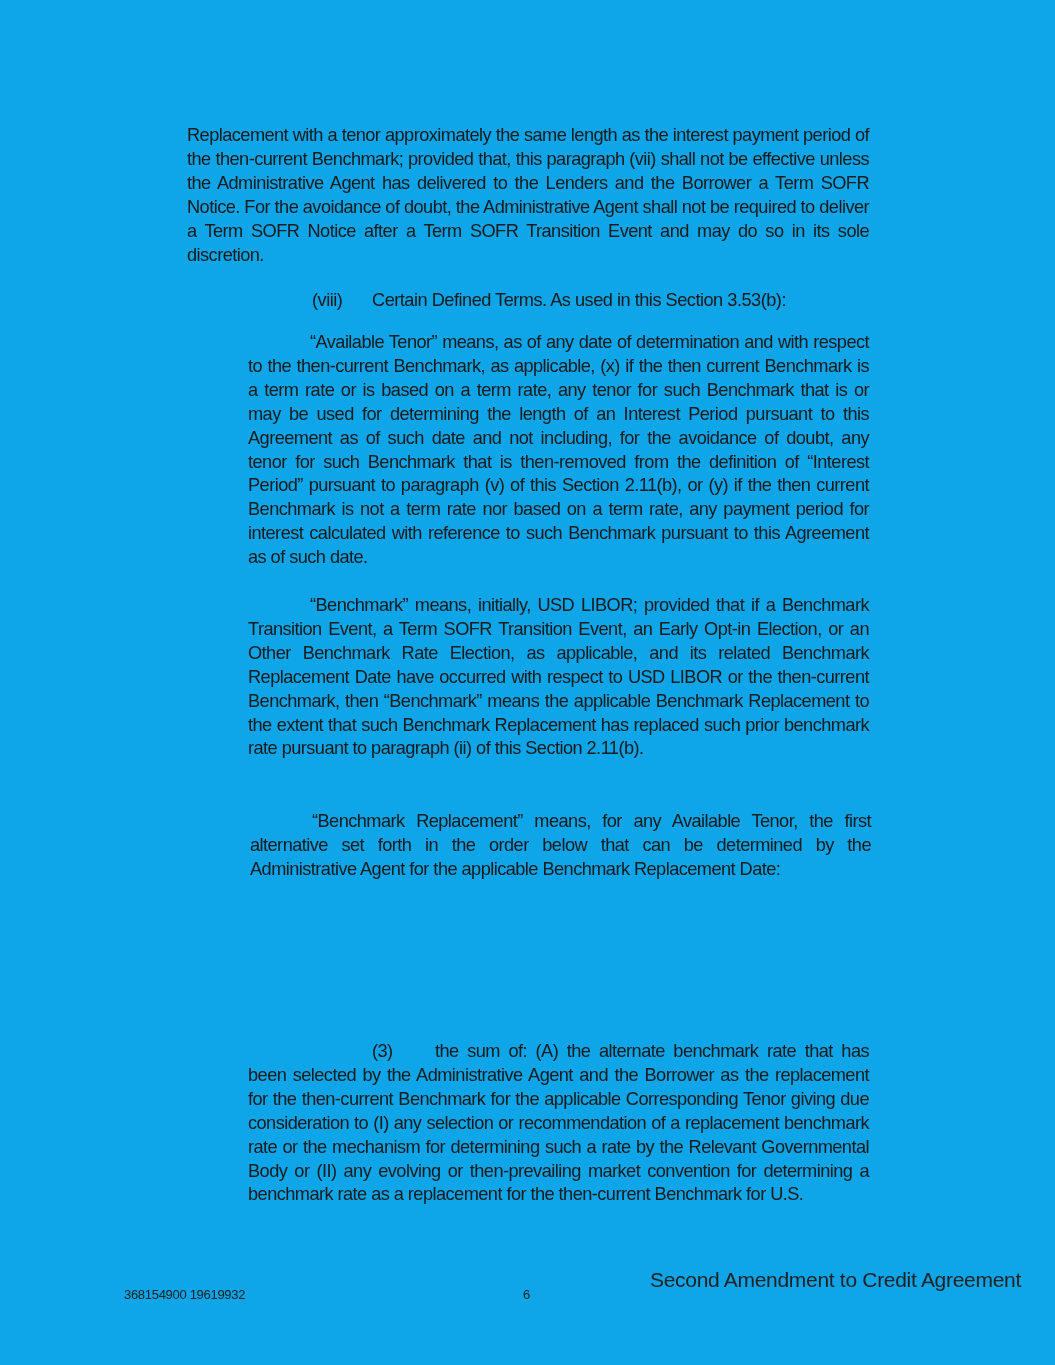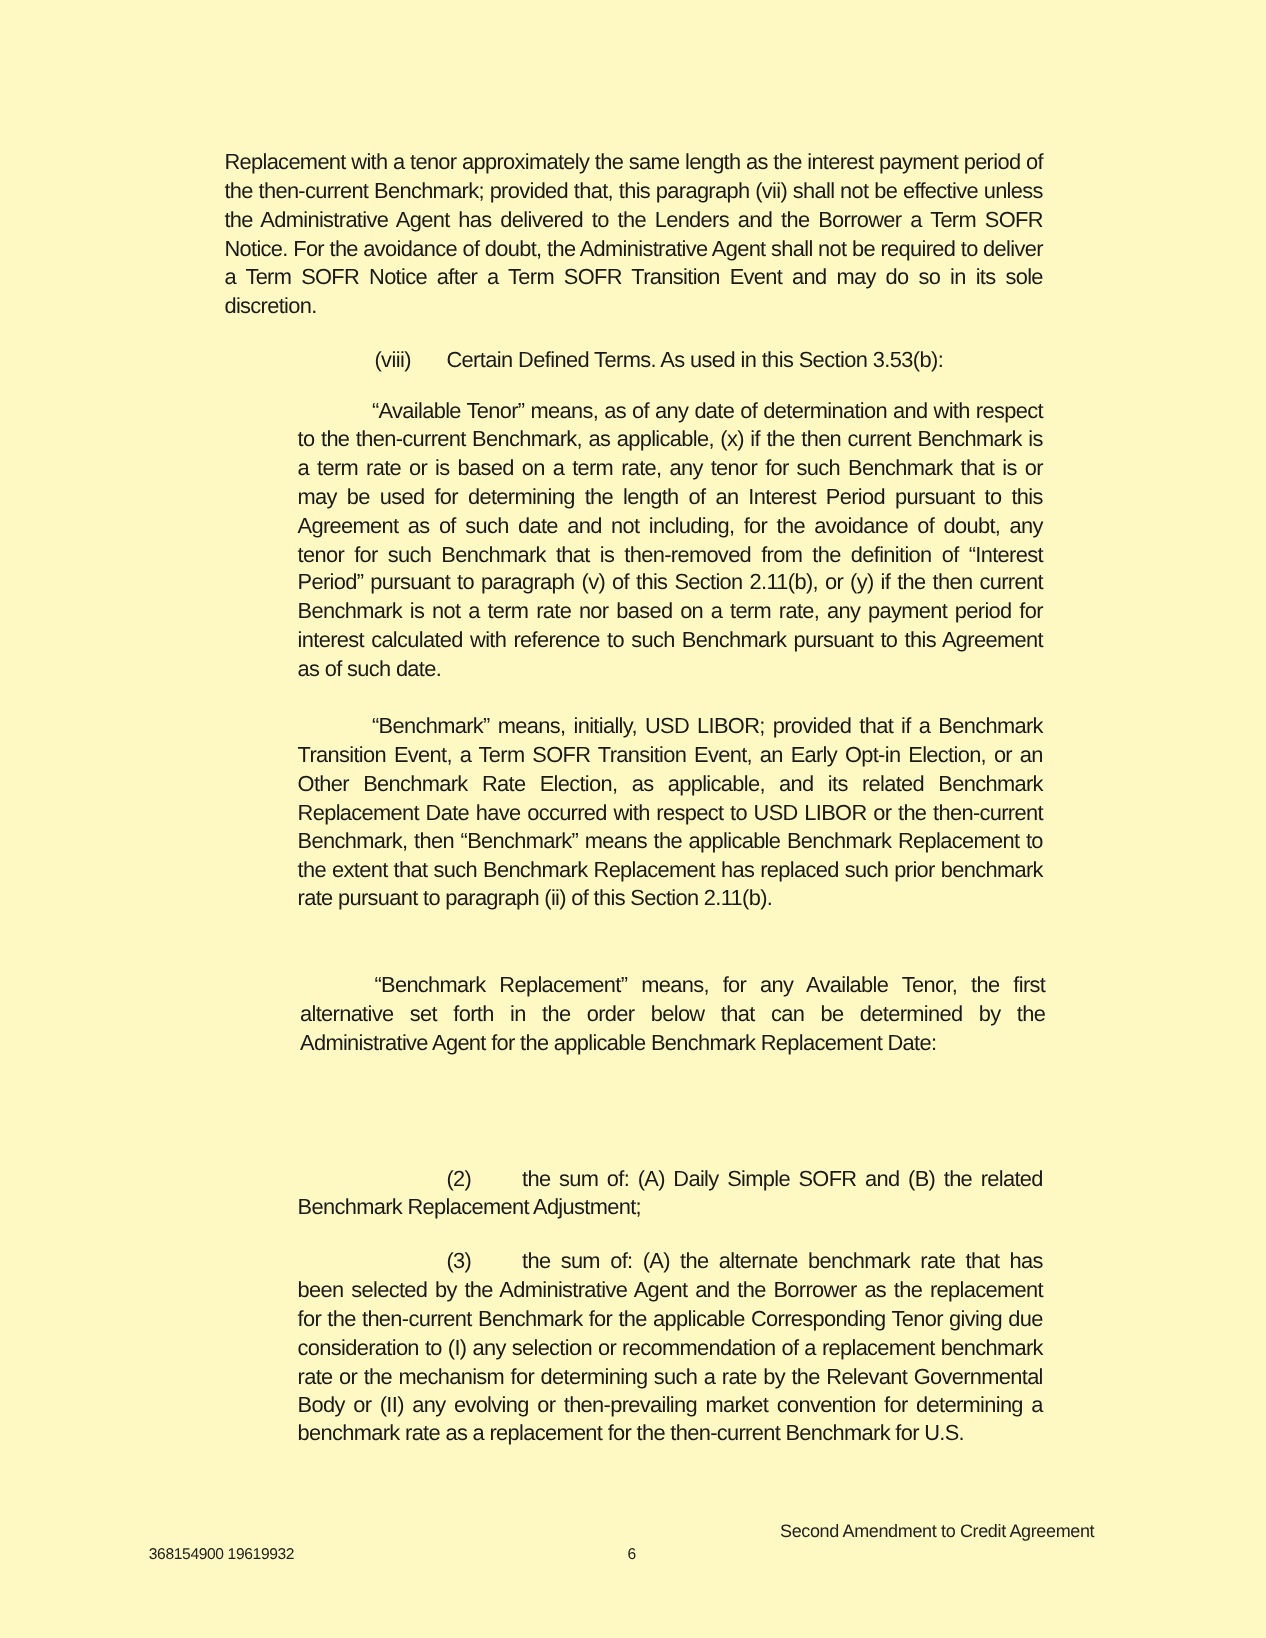--- a/index.html
+++ b/index.html
@@ -6,7 +6,7 @@
   body { width: 1055px; height: 1365px; position: relative; overflow: hidden; }
   .page {
     position: absolute; left: 0; top: 0; width: 1055px; height: 1365px;
-    background: #fef9c3; color: #1a1a1a;
+    background: #0ea5e9; color: #1a1a1a;
     font-family: "Liberation Sans", sans-serif;
   }
   .txt {

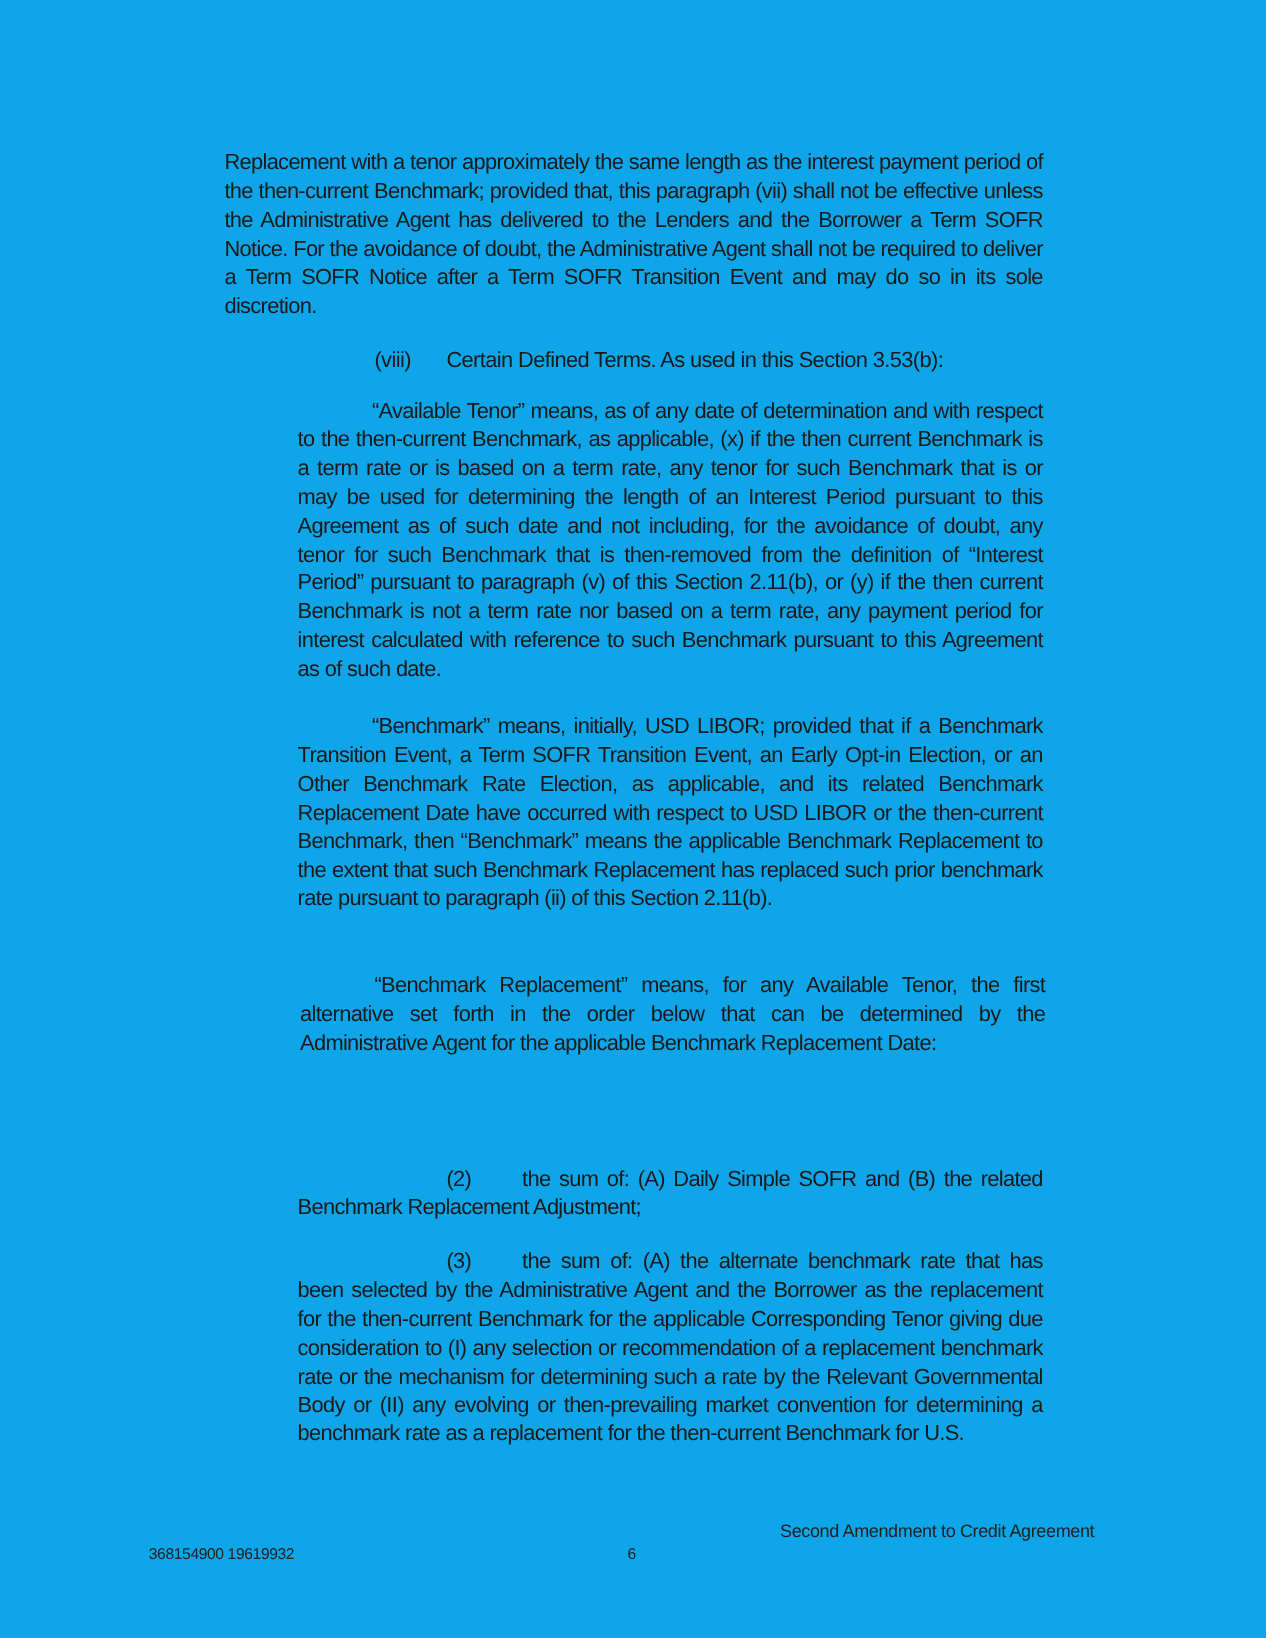--- a/index.html
+++ b/index.html
@@ -49,9 +49,6 @@
   </p>
 
 
-  <p class="txt block item" style="margin:0; top:971px">
-    <span class="item-num" style="text-indent:0">(2)</span><span>the sum of: (A) Daily Simple SOFR and (B) the related Benchmark Replacement Adjustment;</span>
-  </p>
 
   <p class="txt block item" style="margin:0; top:1040px">
     <span class="item-num" style="text-indent:0">(3)</span><span>the sum of: (A) the alternate benchmark rate that has been selected by the Administrative Agent and the Borrower as the replacement for the then-current Benchmark for the applicable Corresponding Tenor giving due consideration to (I) any selection or recommendation of a replacement benchmark rate or the mechanism for determining such a rate by the Relevant Governmental Body or (II) any evolving or then-prevailing market convention for determining a benchmark rate as a replacement for the then-current Benchmark for U.S.</span>

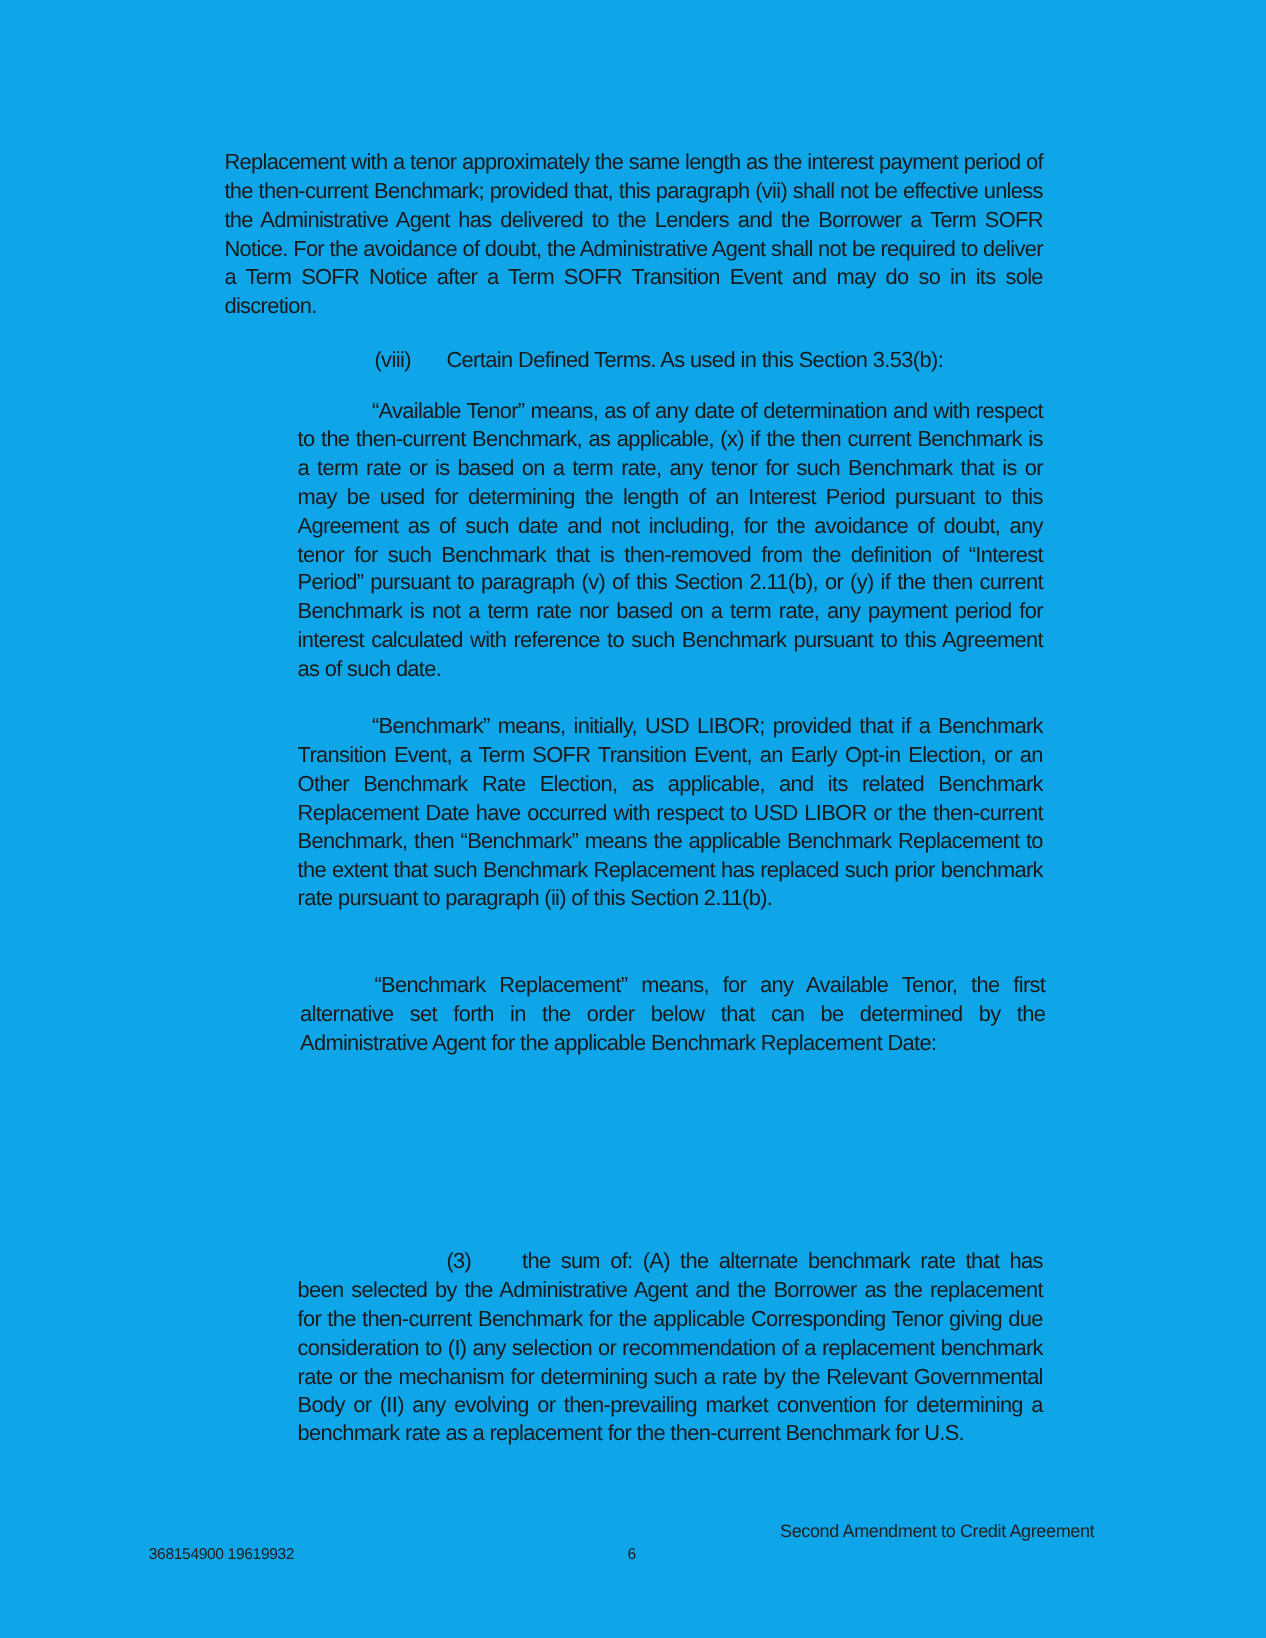--- a/index.html
+++ b/index.html
@@ -23,7 +23,7 @@
   .item-num { display: inline-block; width: 63px; }
   .item { text-indent: 124px; }
   .footer { position: absolute; font-size: 13px; color: #222; letter-spacing: -0.3px; white-space: nowrap; }
-  .footer-title { font-size: 15px; }
+  .footer-title { font-size: 21px; }
 </style>
 </head>
 <body>

